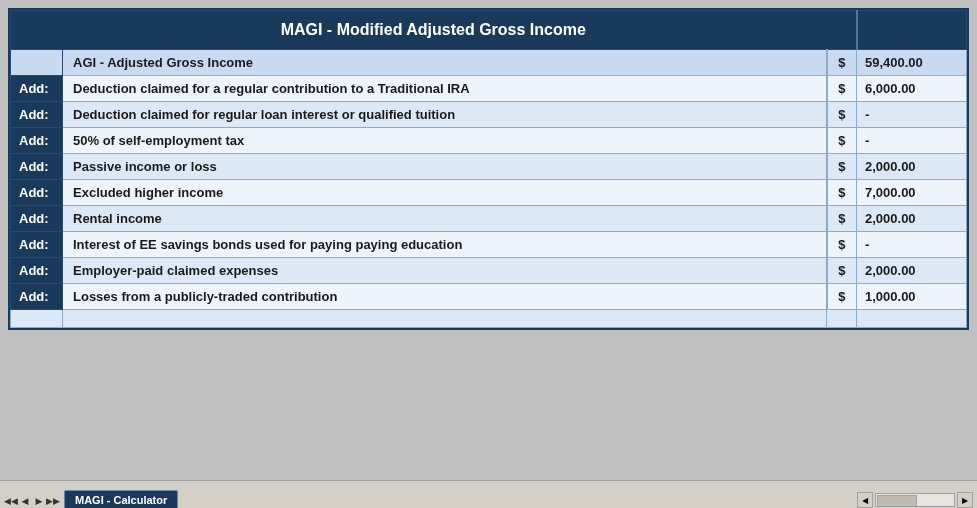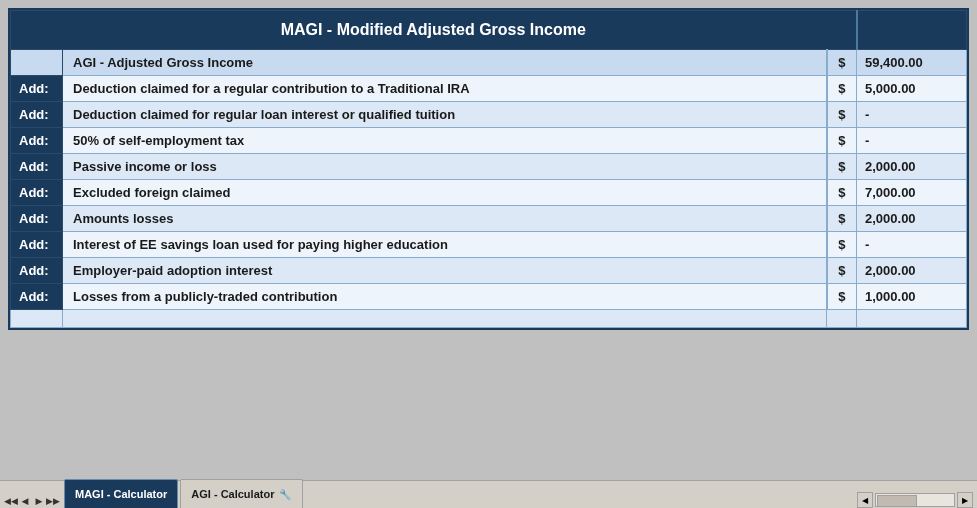--- a/index.html
+++ b/index.html
@@ -216,7 +216,7 @@
               <td class="label-col">Add:</td>
               <td class="desc-col">Deduction claimed for a regular contribution to a Traditional IRA</td>
               <td class="dollar-col">$</td>
-              <td class="amount-col">5,000.00</td>
+              <td class="amount-col">6,000.00</td>
             </tr>
             <tr class="data-row">
               <td class="label-col">Add:</td>

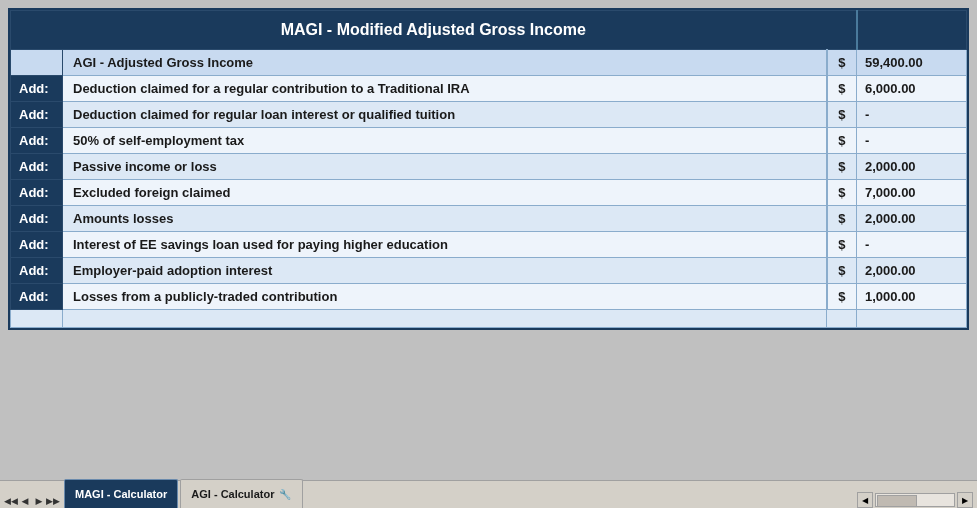--- a/index.html
+++ b/index.html
@@ -238,7 +238,7 @@
             </tr>
             <tr class="data-row">
               <td class="label-col">Add:</td>
-              <td class="desc-col">Excluded foreign claimed</td>
+              <td class="desc-col">Excluded higher income</td>
               <td class="dollar-col">$</td>
               <td class="amount-col">7,000.00</td>
             </tr>

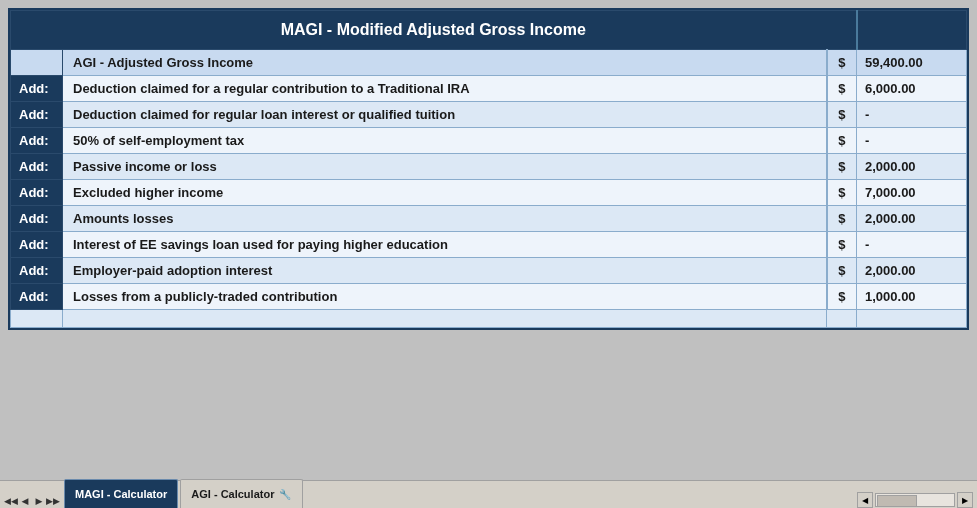--- a/index.html
+++ b/index.html
@@ -244,7 +244,7 @@
             </tr>
             <tr class="data-row">
               <td class="label-col">Add:</td>
-              <td class="desc-col">Amounts losses</td>
+              <td class="desc-col">Rental income</td>
               <td class="dollar-col">$</td>
               <td class="amount-col">2,000.00</td>
             </tr>

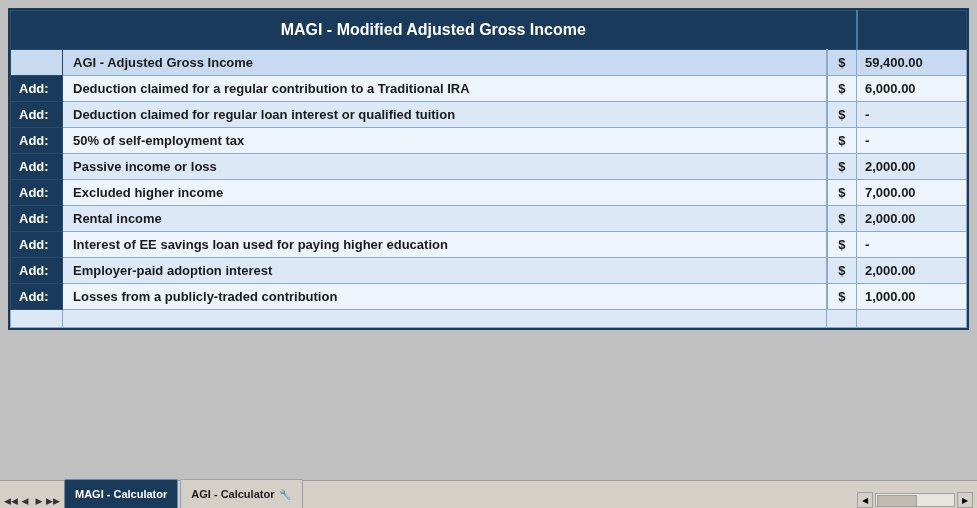--- a/index.html
+++ b/index.html
@@ -250,7 +250,7 @@
             </tr>
             <tr class="data-row">
               <td class="label-col">Add:</td>
-              <td class="desc-col">Interest of EE savings loan used for paying higher education</td>
+              <td class="desc-col">Interest of EE savings bonds used for paying paying education</td>
               <td class="dollar-col">$</td>
               <td class="amount-col">-</td>
             </tr>

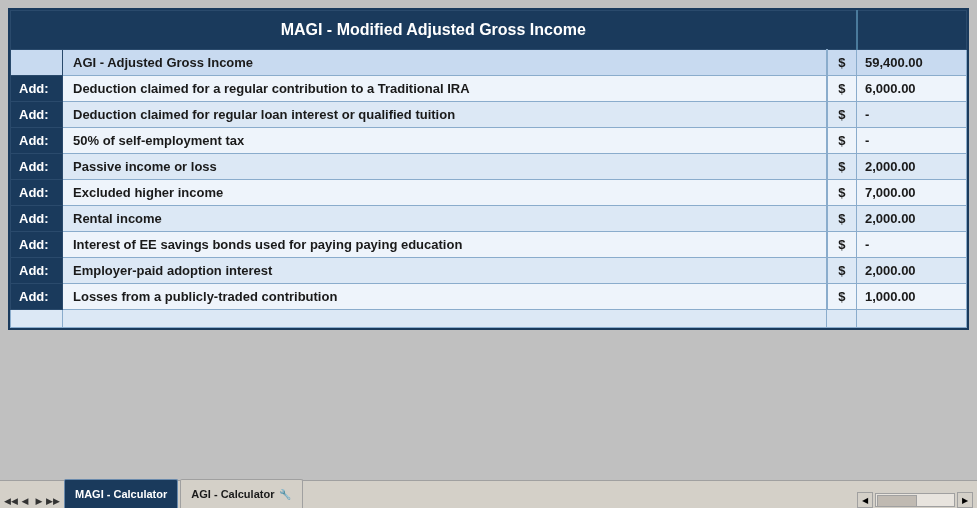--- a/index.html
+++ b/index.html
@@ -256,7 +256,7 @@
             </tr>
             <tr class="data-row">
               <td class="label-col">Add:</td>
-              <td class="desc-col">Employer-paid adoption interest</td>
+              <td class="desc-col">Employer-paid claimed expenses</td>
               <td class="dollar-col">$</td>
               <td class="amount-col">2,000.00</td>
             </tr>

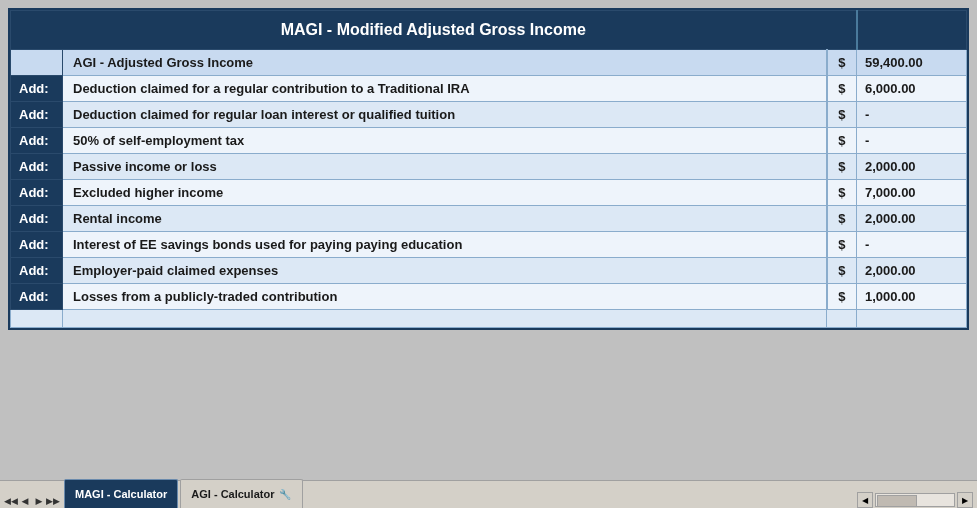--- a/index.html
+++ b/index.html
@@ -113,7 +113,7 @@
       position: relative;
     }
     .tab {
-      height: 29px;
+      height: 18px;
       padding: 4px 10px;
       background: #1a3a5c;
       color: white;

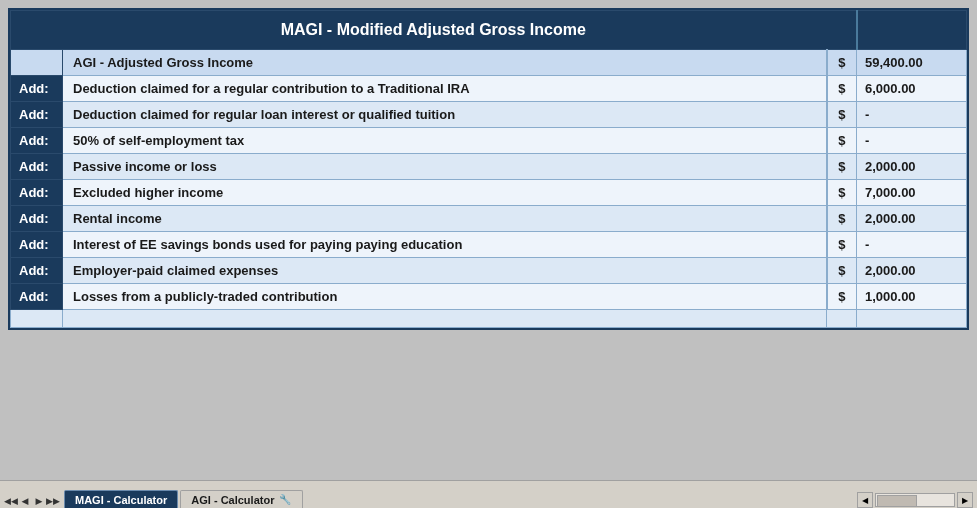--- a/index.html
+++ b/index.html
@@ -286,10 +286,6 @@
     <div class="tab">
       <span>MAGI - Calculator</span>
     </div>
-    <div class="tab inactive">
-      <span>AGI - Calculator</span>
-      <span class="tab-icon">🔧</span>
-    </div>
     <div class="scrollbar-area">
       <div class="scroll-btn">◀</div>
       <div class="scroll-track">

